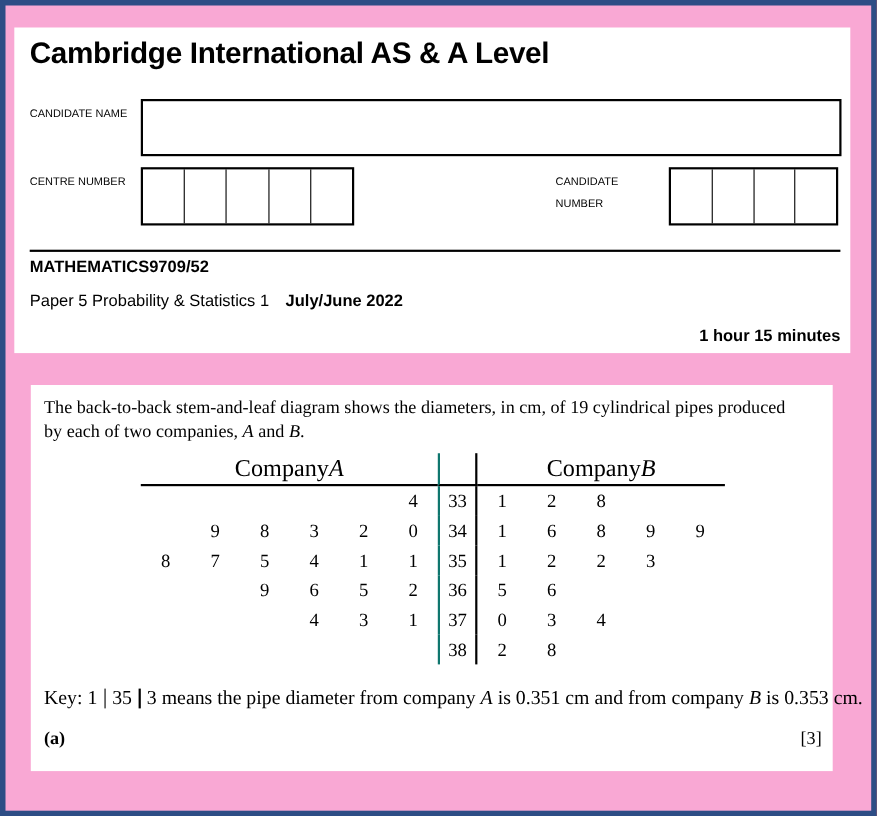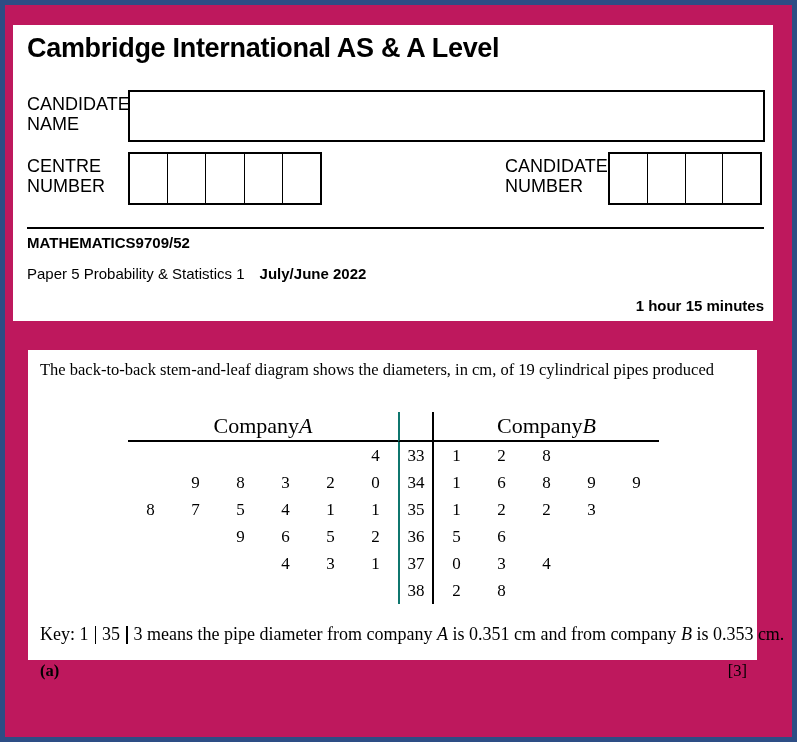--- a/index.html
+++ b/index.html
@@ -6,7 +6,7 @@
   #canvas{
     position:relative;
     width:797px;height:742px;
-    background:#be185d;
+    background:#f9a8d4;
     box-sizing:border-box;
     border:5px solid #2d4d85;
     font-family:"Liberation Sans",sans-serif;

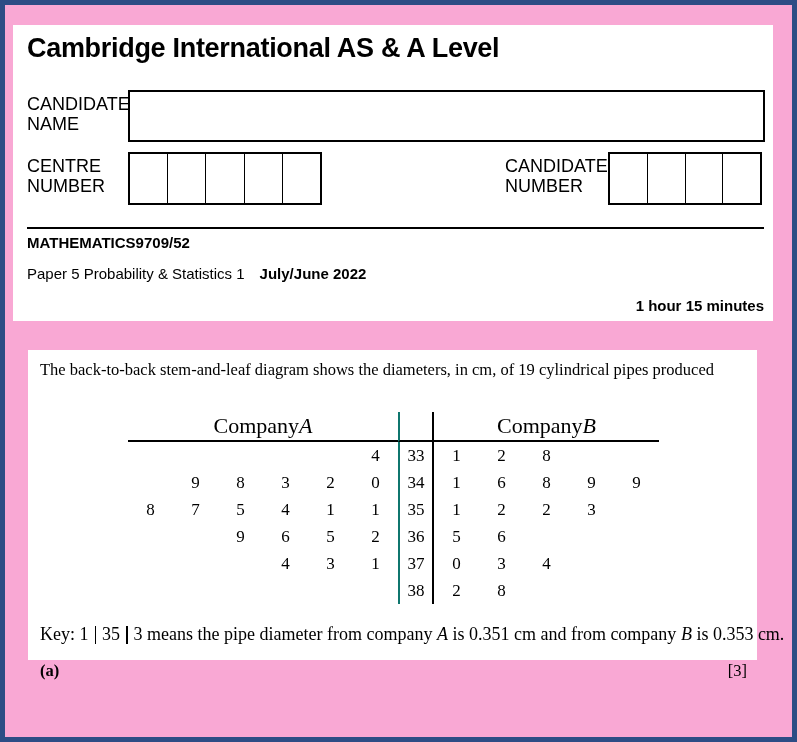--- a/index.html
+++ b/index.html
@@ -20,7 +20,7 @@
     position:absolute;left:14px;top:8px;
     font-size:27px;font-weight:bold;letter-spacing:-0.3px;
   }
-  .flabel{position:absolute;font-size:18px;line-height:20px;}
+  .flabel{position:absolute;font-size:10px;line-height:20px;}
   #candidate-name-label{left:14px;top:69px;width:100px;}
   #centre-number-label{left:14px;top:131px;width:90px;}
   #candidate-number-label{left:492px;top:131px;width:100px;}

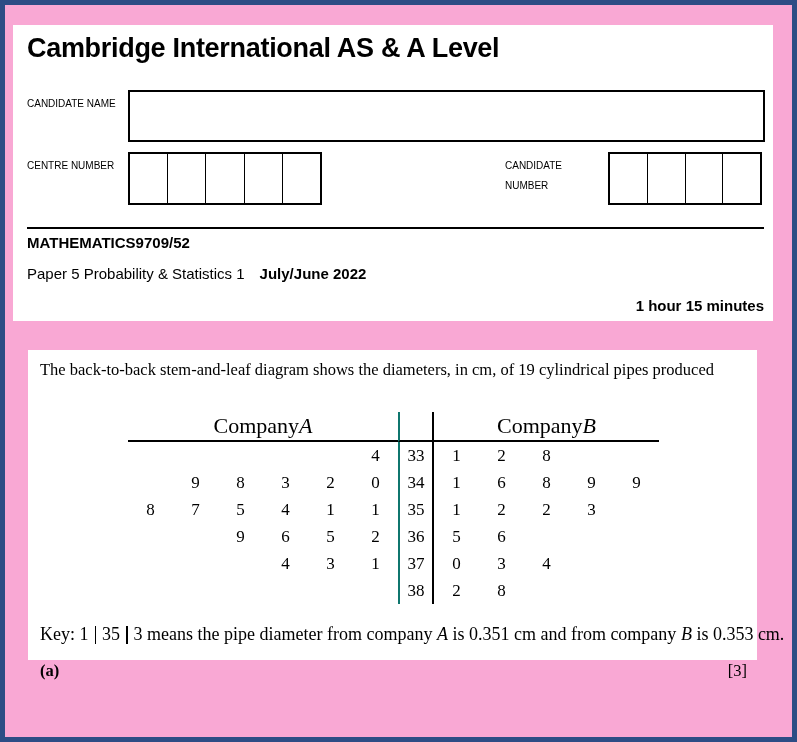--- a/index.html
+++ b/index.html
@@ -48,7 +48,7 @@
   #duration-row{top:272px;justify-content:flex-end;}
   .bold{font-weight:bold;}
   
-  #question-box{left:23px;top:345px;width:729px;height:310px;font-family:"Liberation Serif",serif;}
+  #question-box{left:23px;top:345px;width:729px;height:351px;font-family:"Liberation Serif",serif;}
   .intro{
     position:absolute;left:12px;top:9px;
     font-size:16.5px;line-height:22px;white-space:nowrap;

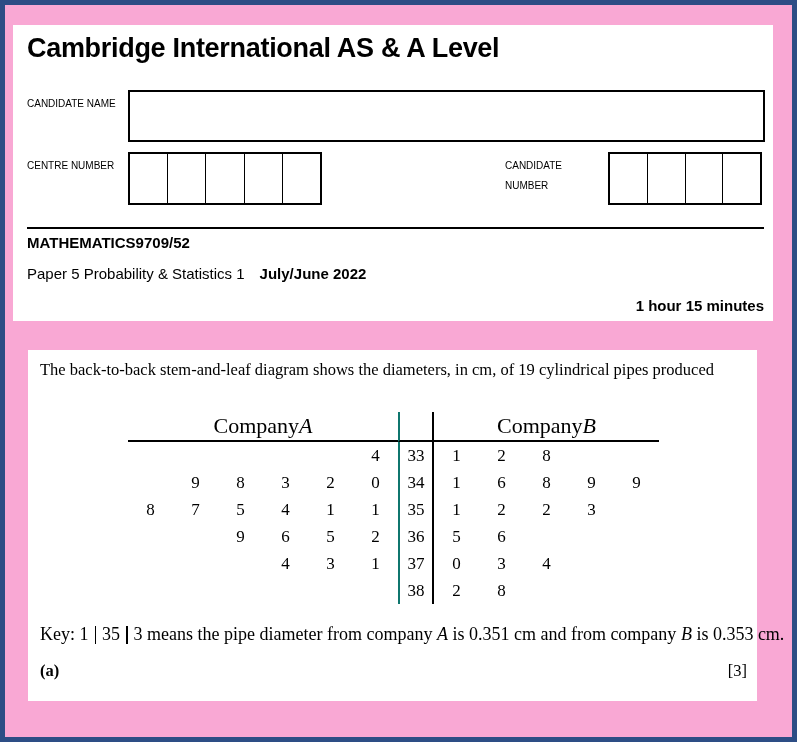--- a/index.html
+++ b/index.html
@@ -126,6 +126,7 @@
   <div id="question-box" class="whitebox">
     <div class="intro">
       <div><span>The back-to-back stem-and-leaf diagram shows the diameters, in cm, of 19 cylindrical pipes produced</span></div>
+      <div><span>by each of two companies, </span><span style="font-style: italic;">A</span><span> and </span><span style="font-style: italic;">B</span><span>.</span></div>
     </div>
 
     <div id="stem-leaf-table">

